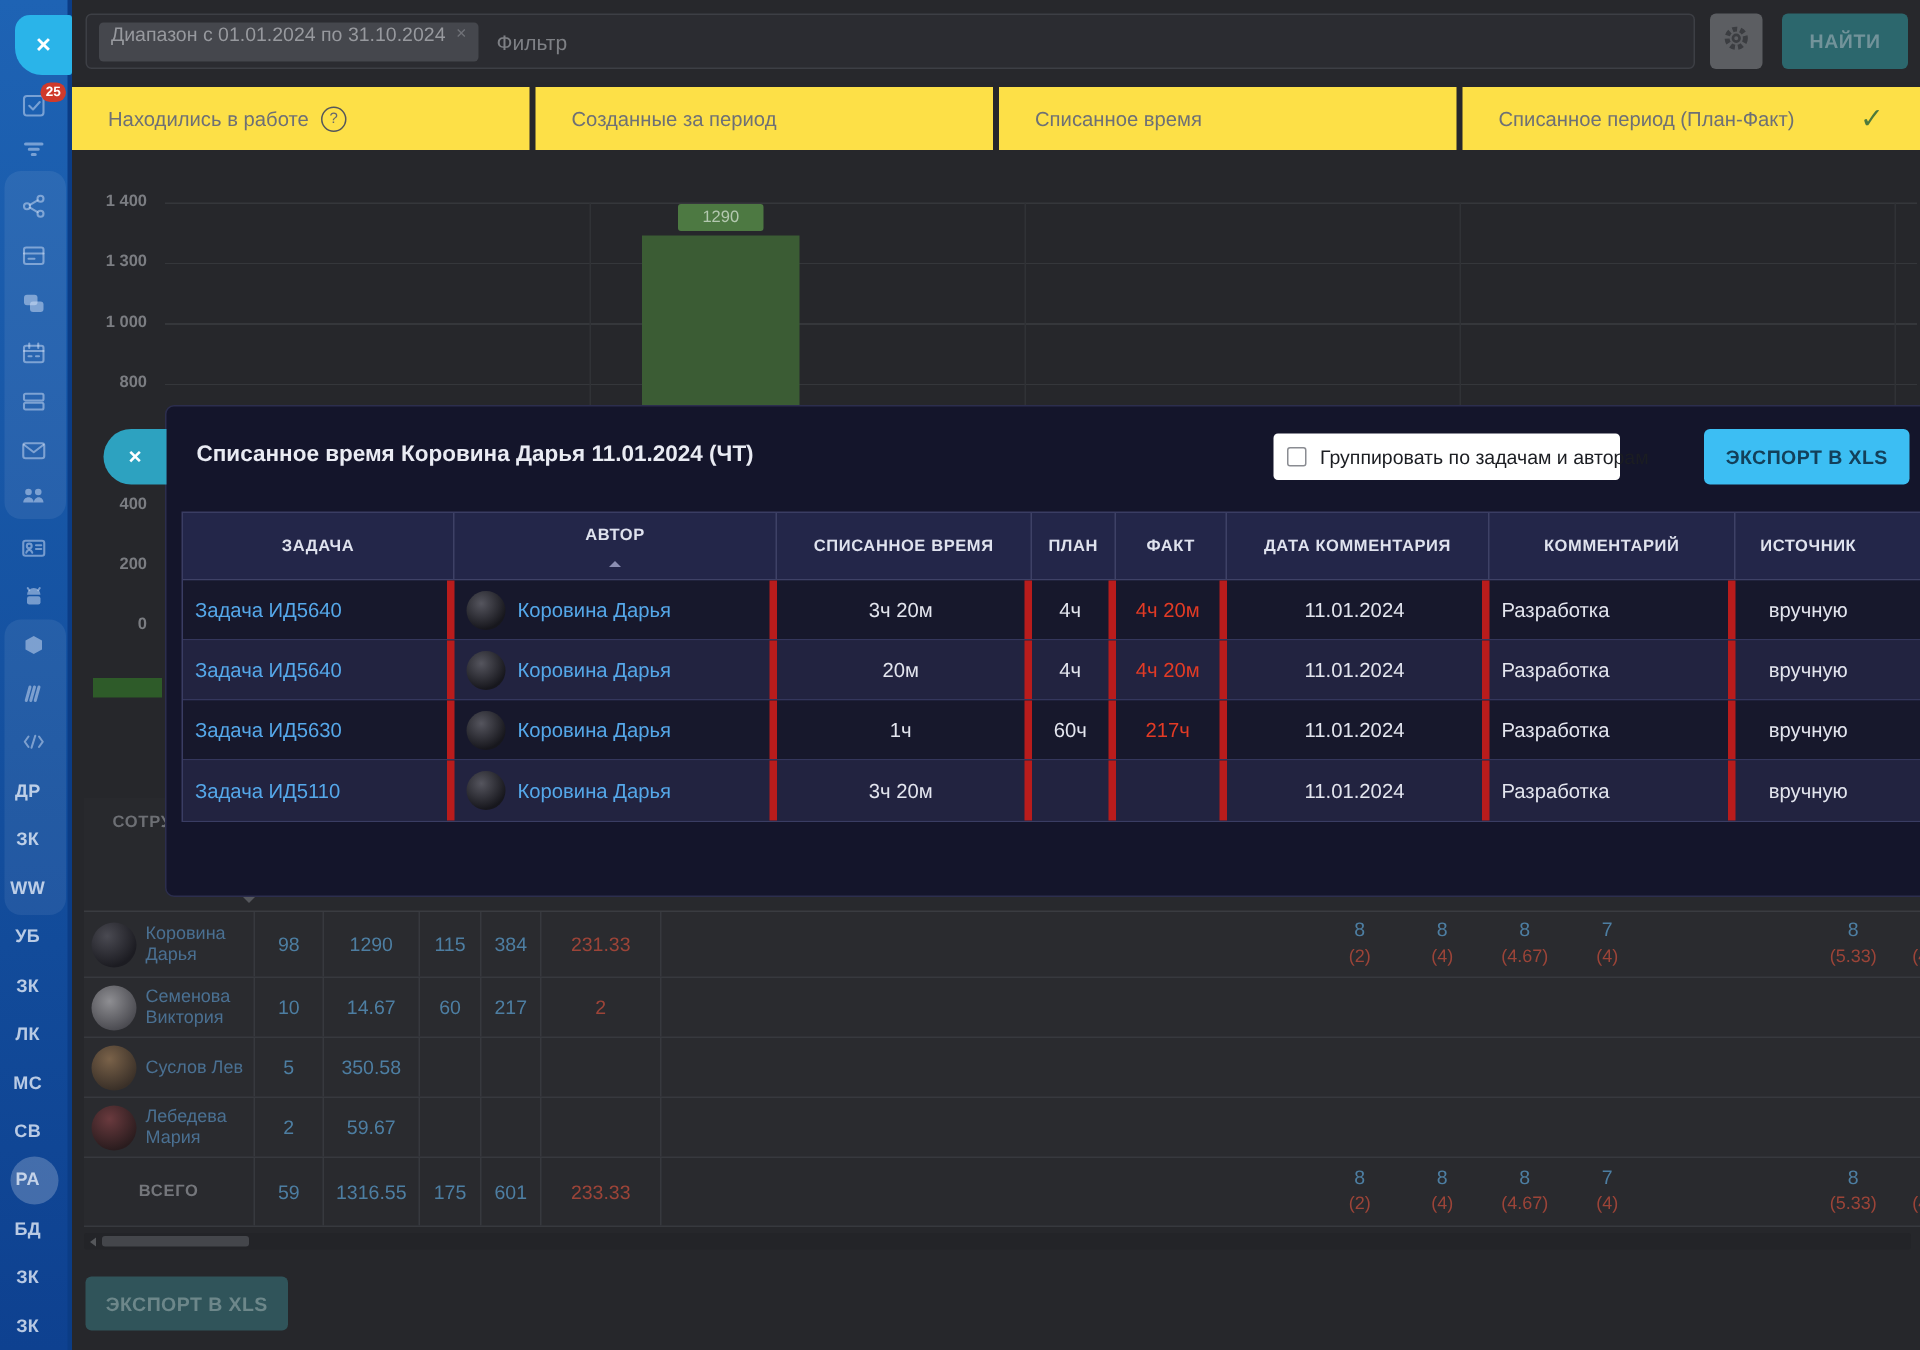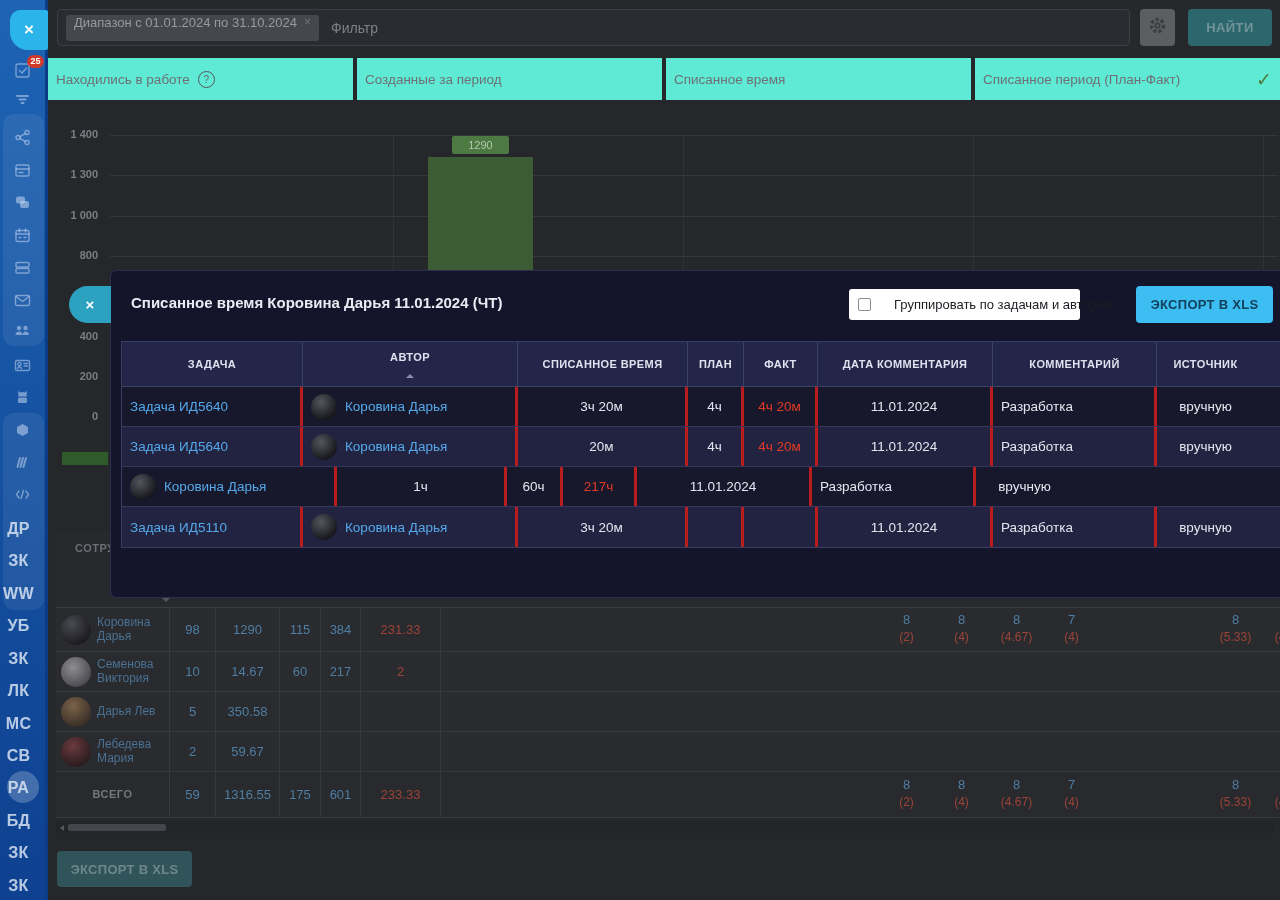--- a/index.html
+++ b/index.html
@@ -41,7 +41,7 @@
  color:#72939a;font-weight:700;font-size:13px;display:flex;align-items:center;justify-content:center;letter-spacing:.4px}
 
 .tabs{position:absolute;left:0;top:58px;width:100%;height:42px;display:flex;gap:4px}
-.tab{flex:1;background:#5eead4;display:flex;align-items:center;padding:0 8px;color:#6e7075;font-size:13.5px;gap:8px}
+.tab{flex:1;background:#fde047;display:flex;align-items:center;padding:0 24px;color:#6e7075;font-size:13.5px;gap:8px}
 .tab .qm{width:17px;height:17px;border:1px solid #54565b;border-radius:50%;font-size:10px;color:#66686d;
  display:flex;align-items:center;justify-content:center;flex:none}
 .tab.last{justify-content:space-between}

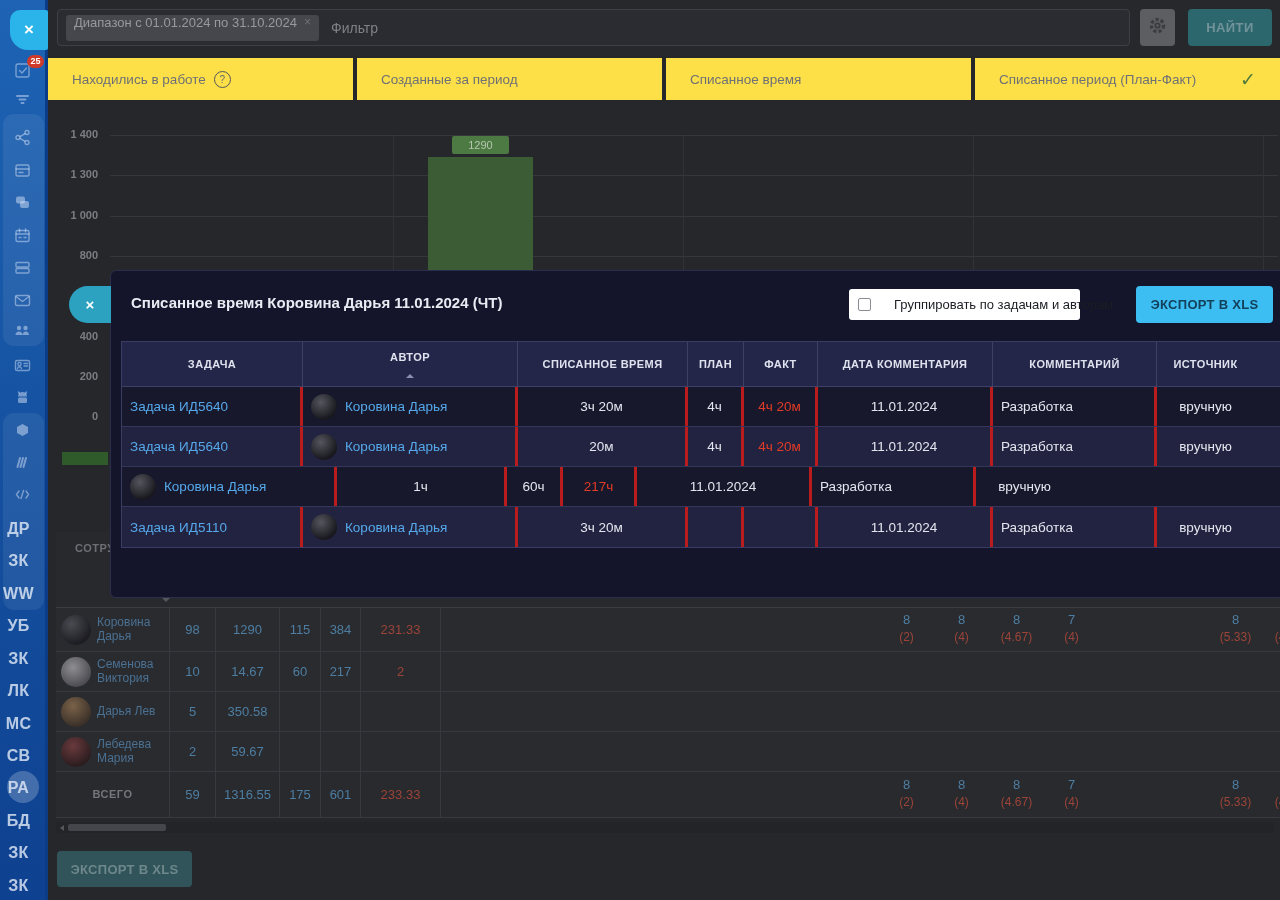--- a/index.html
+++ b/index.html
@@ -98,7 +98,7 @@
  display:flex;align-items:center;justify-content:center}
 .mtitle{position:absolute;left:20px;top:23px;font-size:15px;font-weight:700;color:#e9ebf3}
 .mgroup{position:absolute;left:738px;top:18px;width:231px;height:31px;background:#fff;border-radius:3px;
- display:flex;align-items:center;padding:0 9px;gap:23px}
+ display:flex;align-items:center;padding:0 9px;gap:9px}
 .mgroup .cb{width:13px;height:13px;border:1px solid #8a8c92;border-radius:2px;background:#fff;flex:none}
 .mgroup .lbl{font-size:13px;color:#1b1d22;white-space:nowrap}
 .mexport{position:absolute;left:1025px;top:15px;width:137px;height:37px;background:#3cbef3;border-radius:4px;

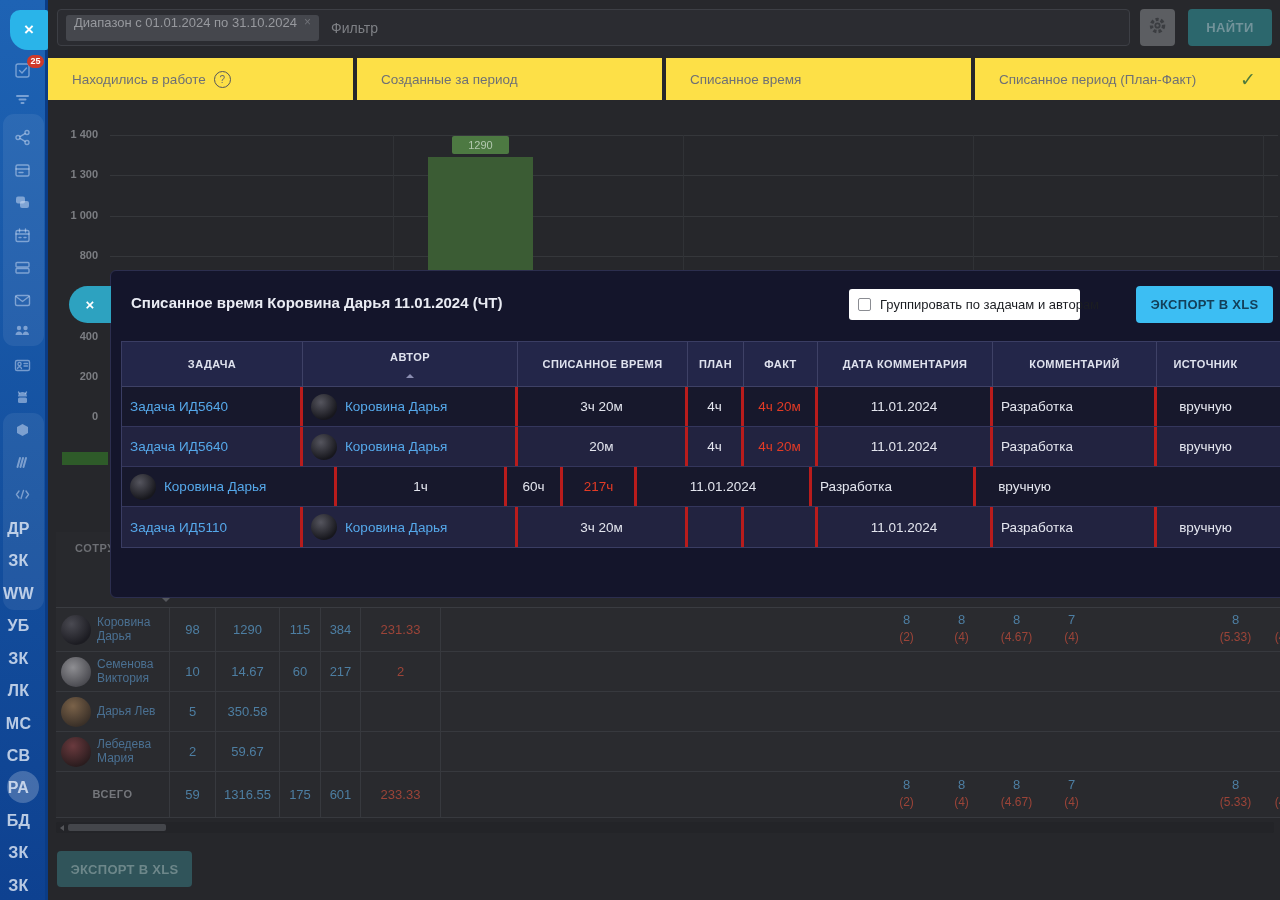--- a/index.html
+++ b/index.html
@@ -110,7 +110,7 @@
 .mrow.odd{background:#17182c}
 .mrow.even{background:#222340}
 .mc{display:flex;align-items:center;justify-content:center;color:#e3e5ee;font-size:13.5px;
- border-right:3px solid #b91c1c;flex:none}
+ border-right:5px solid #b91c1c;flex:none}
 .mhead .mc{border-right:1px solid #3e4166;flex-direction:column;color:#dfe2ee;font-size:11px;font-weight:700;letter-spacing:.4px;justify-content:center;padding-left:0}
 .mc0{width:181px;justify-content:flex-start;padding-left:8px}
 .mc1{width:215px;justify-content:flex-start;padding-left:8px;gap:8px}

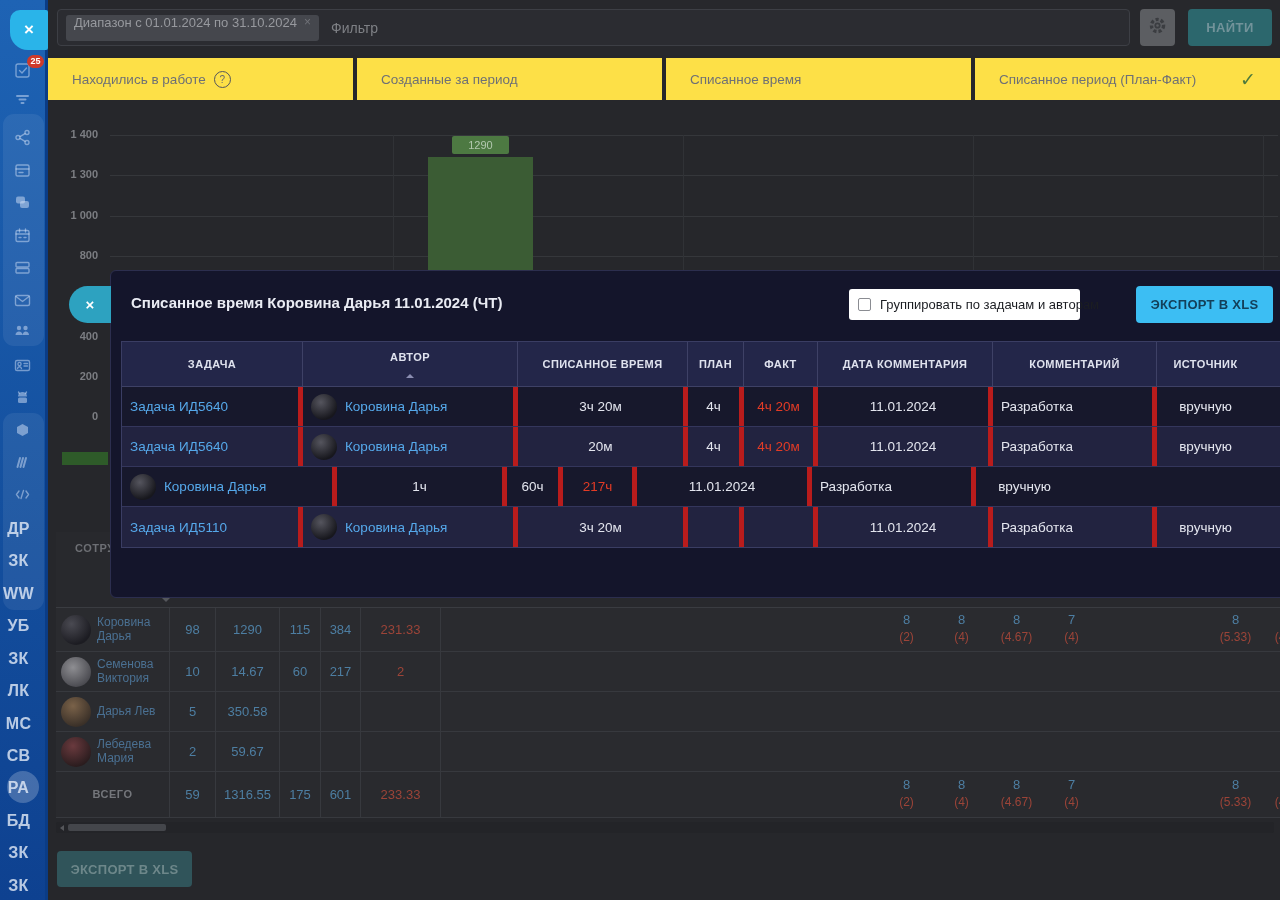--- a/index.html
+++ b/index.html
@@ -473,6 +473,9 @@
     </div>
 
     <div class="mrow odd">
+      <div class="mc mc0">
+          <a class="mlink" href="#">Задача ИД5630</a>
+        </div>
       <div class="mc mc1">
           <span class="mav"></span>
           <a class="mlink" href="#">Коровина Дарья</a>

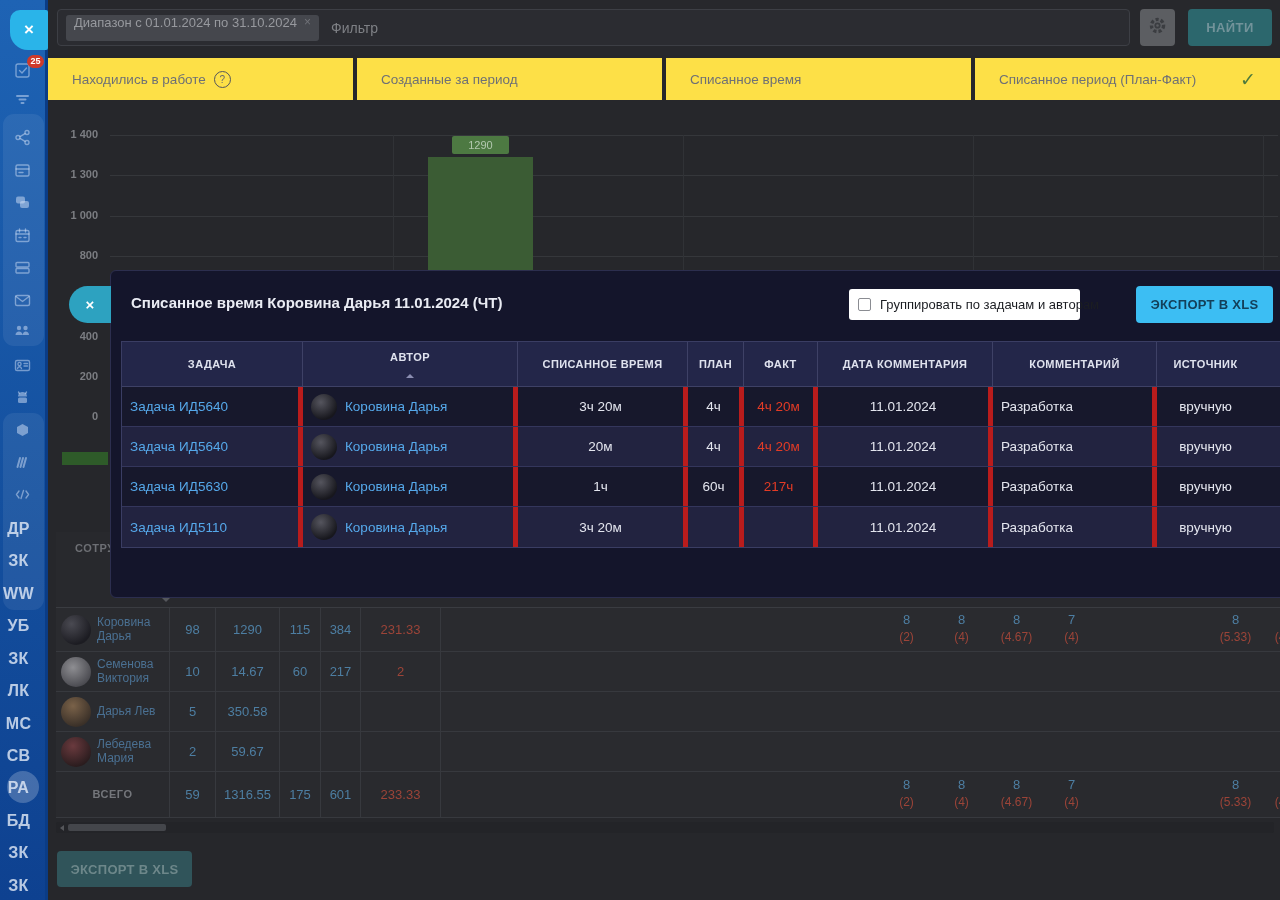--- a/index.html
+++ b/index.html
@@ -19,7 +19,7 @@
 .sic svg .thick{stroke-width:2}
 .sgroup{position:absolute;left:3px;width:41px;background:rgba(255,255,255,.07);border-radius:11px}
 .slet{position:absolute;left:0;width:37px;text-align:center;color:rgba(233,239,250,.78);
- font-weight:700;font-size:16px;letter-spacing:.3px}
+ font-weight:700;font-size:12px;letter-spacing:.3px}
 .badge{position:absolute;left:27px;top:55px;min-width:17px;height:13px;background:#cf3a2b;border-radius:7px;
  color:#fff;font-size:9px;line-height:13px;text-align:center;padding:0 3px;z-index:2;font-weight:700}
 .pa-circle{position:absolute;left:7px;top:771px;width:32px;height:32px;border-radius:50%;

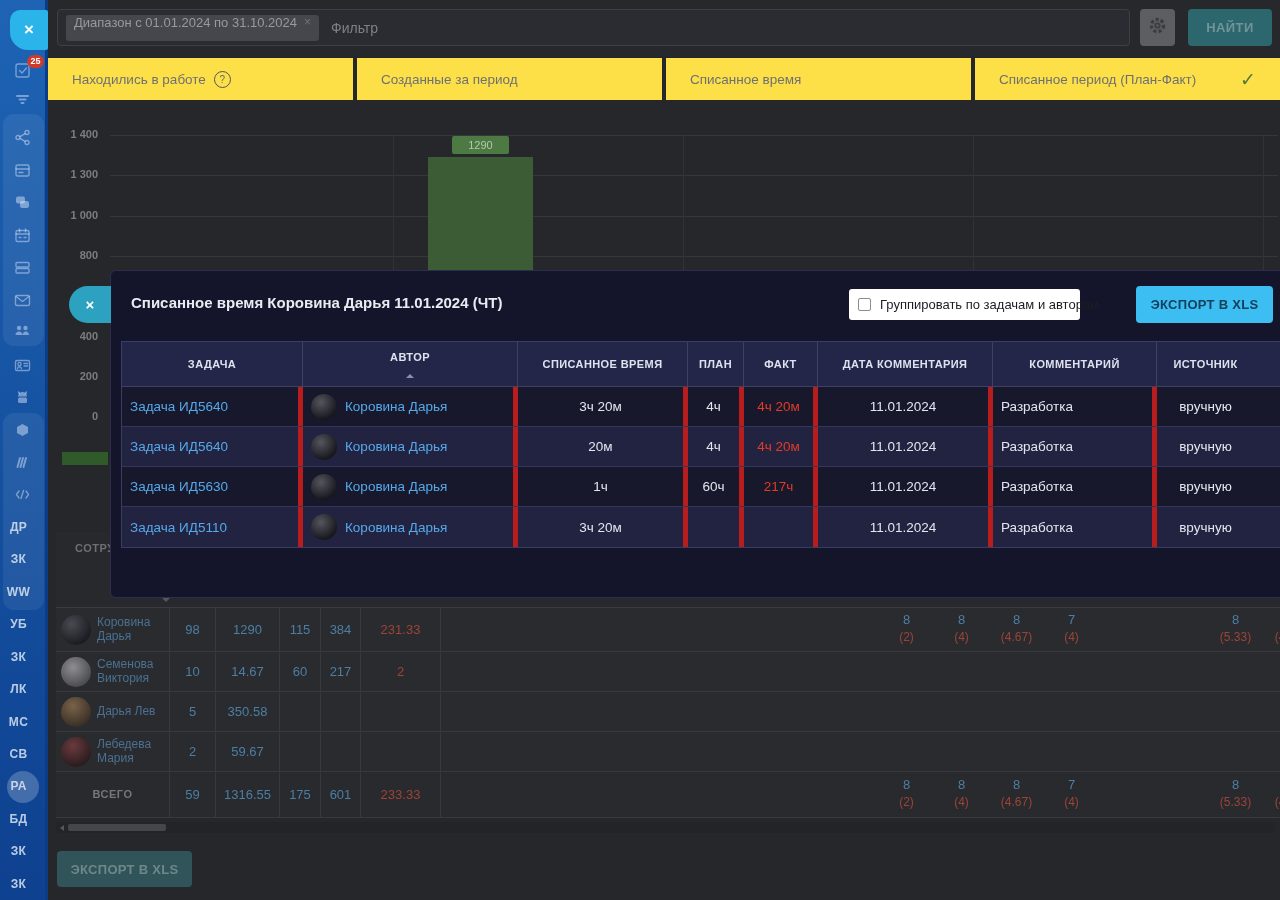--- a/index.html
+++ b/index.html
@@ -351,7 +351,7 @@
     <div class="bgrow">
       <div class="bc name">
           <span class="bav av3"></span>
-          <span>Дарья Лев</span>
+          <span>Суслов Лев</span>
         </div>
       <div class="bc w1">5</div>
       <div class="bc w2">350.58</div>

